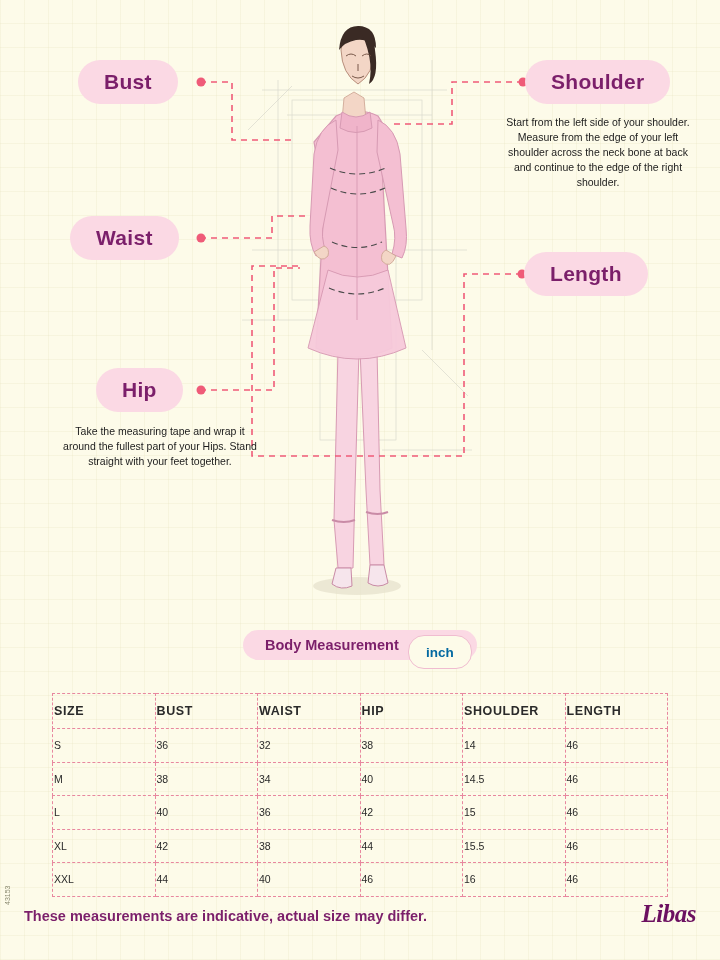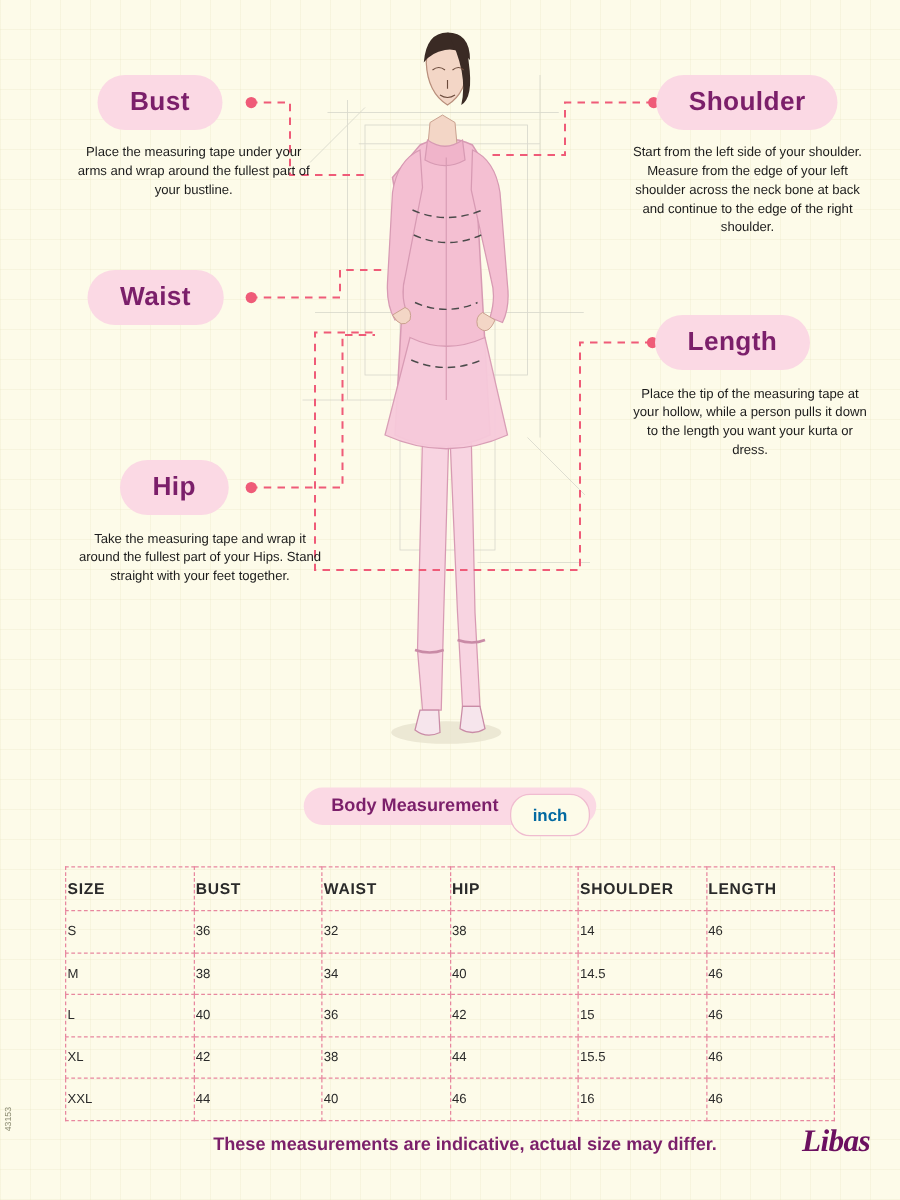--- a/index.html
+++ b/index.html
@@ -284,7 +284,6 @@
   <div class="pill left-tail" style="left:78px; top:60px;">
     <span>Bust</span>
   </div>
-  <div class="desc" style="left:62px; top:115px;">Place the measuring tape under your arms and wrap around the fullest part of your bustline.</div>
 
   <div class="pill right-tail" style="left:525px; top:60px;">
     <span>Shoulder</span>

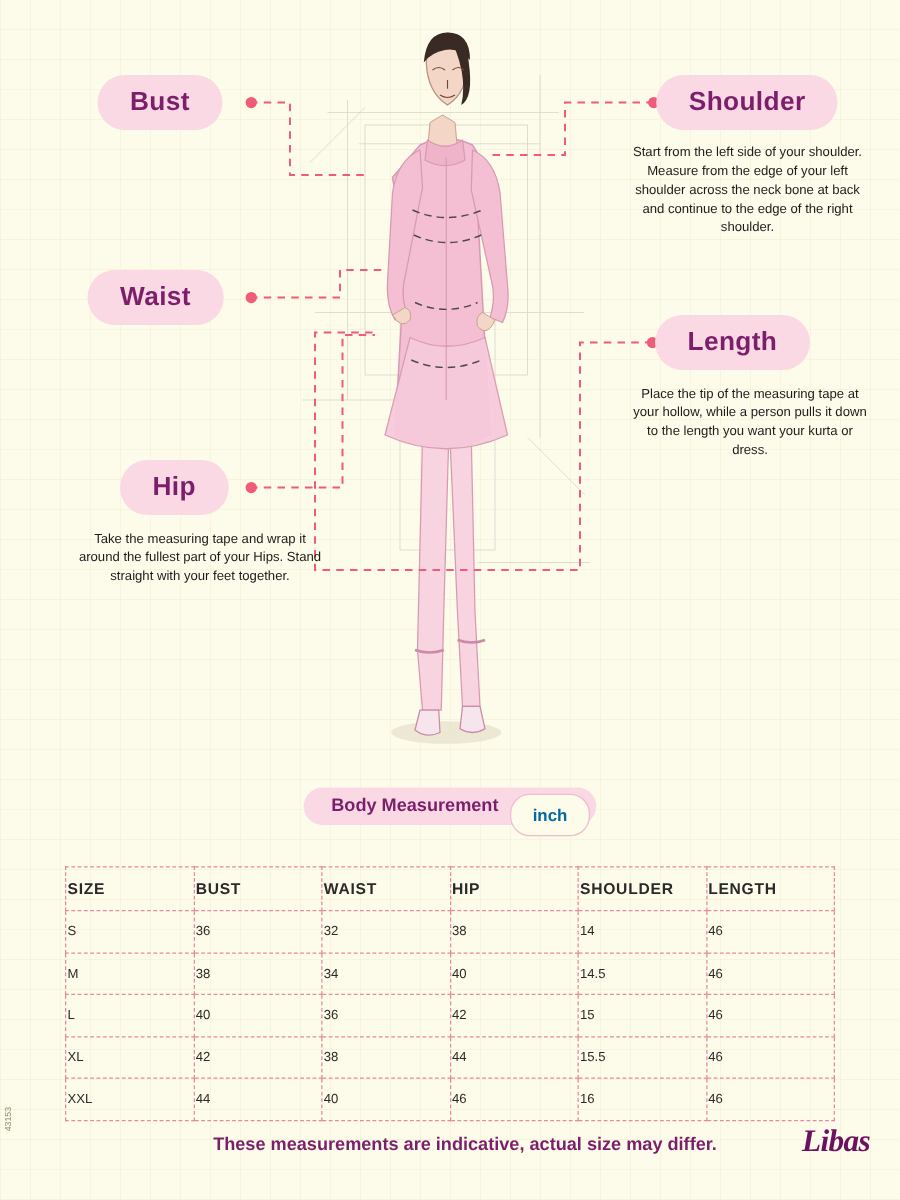--- a/index.html
+++ b/index.html
@@ -297,7 +297,6 @@
   <div class="pill right-tail" style="left:524px; top:252px;">
     <span>Length</span>
   </div>
-  <div class="desc" style="left:502px; top:308px; width:196px;">Place the tip of the measuring tape at your hollow, while a person pulls it down to the length you want your kurta or dress.</div>
 
   <div class="pill left-tail" style="left:96px; top:368px;">
     <span>Hip</span>

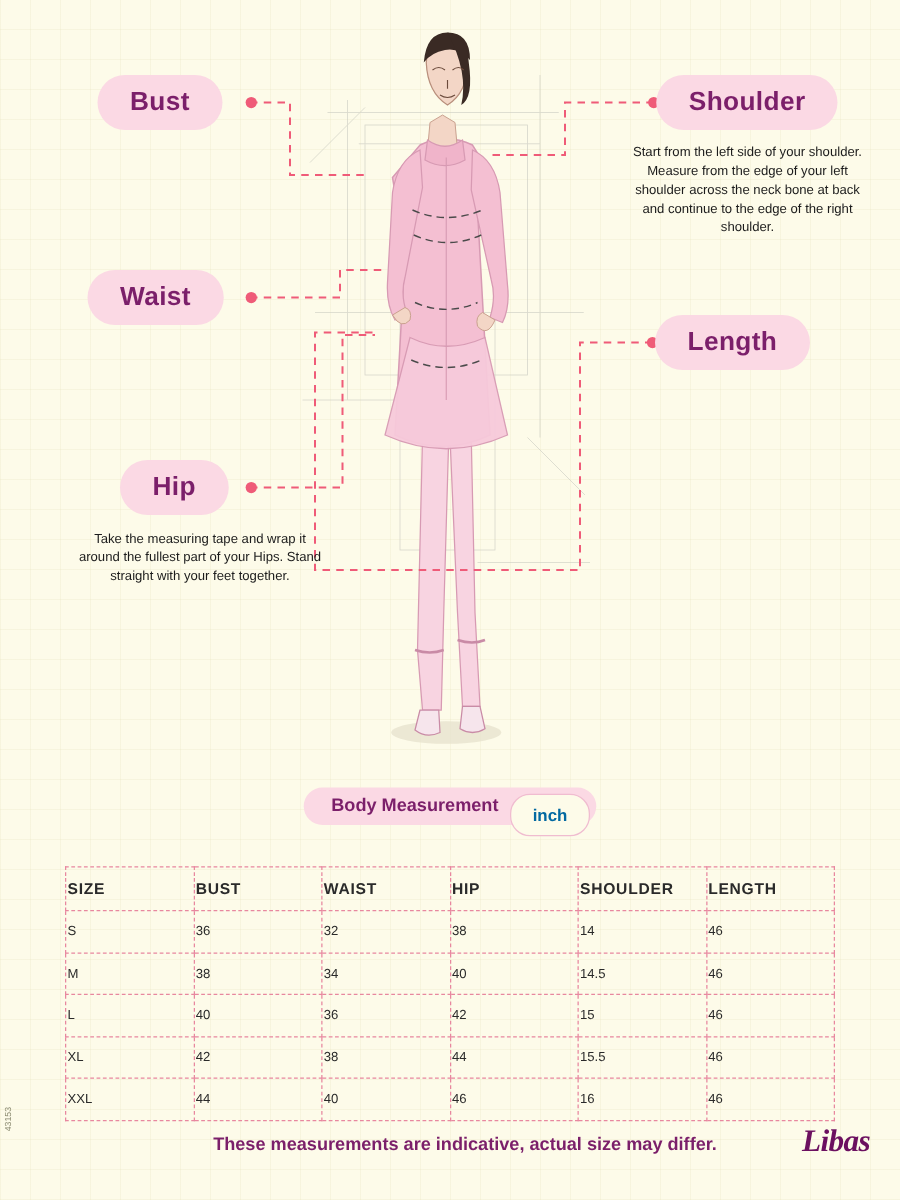--- a/index.html
+++ b/index.html
@@ -166,7 +166,6 @@
     left: 0;
     right: 0;
     top: 908px;
-    text-align: center;
     color: #7b1f6a;
     font-size: 14.5px;
     font-weight: bold;

